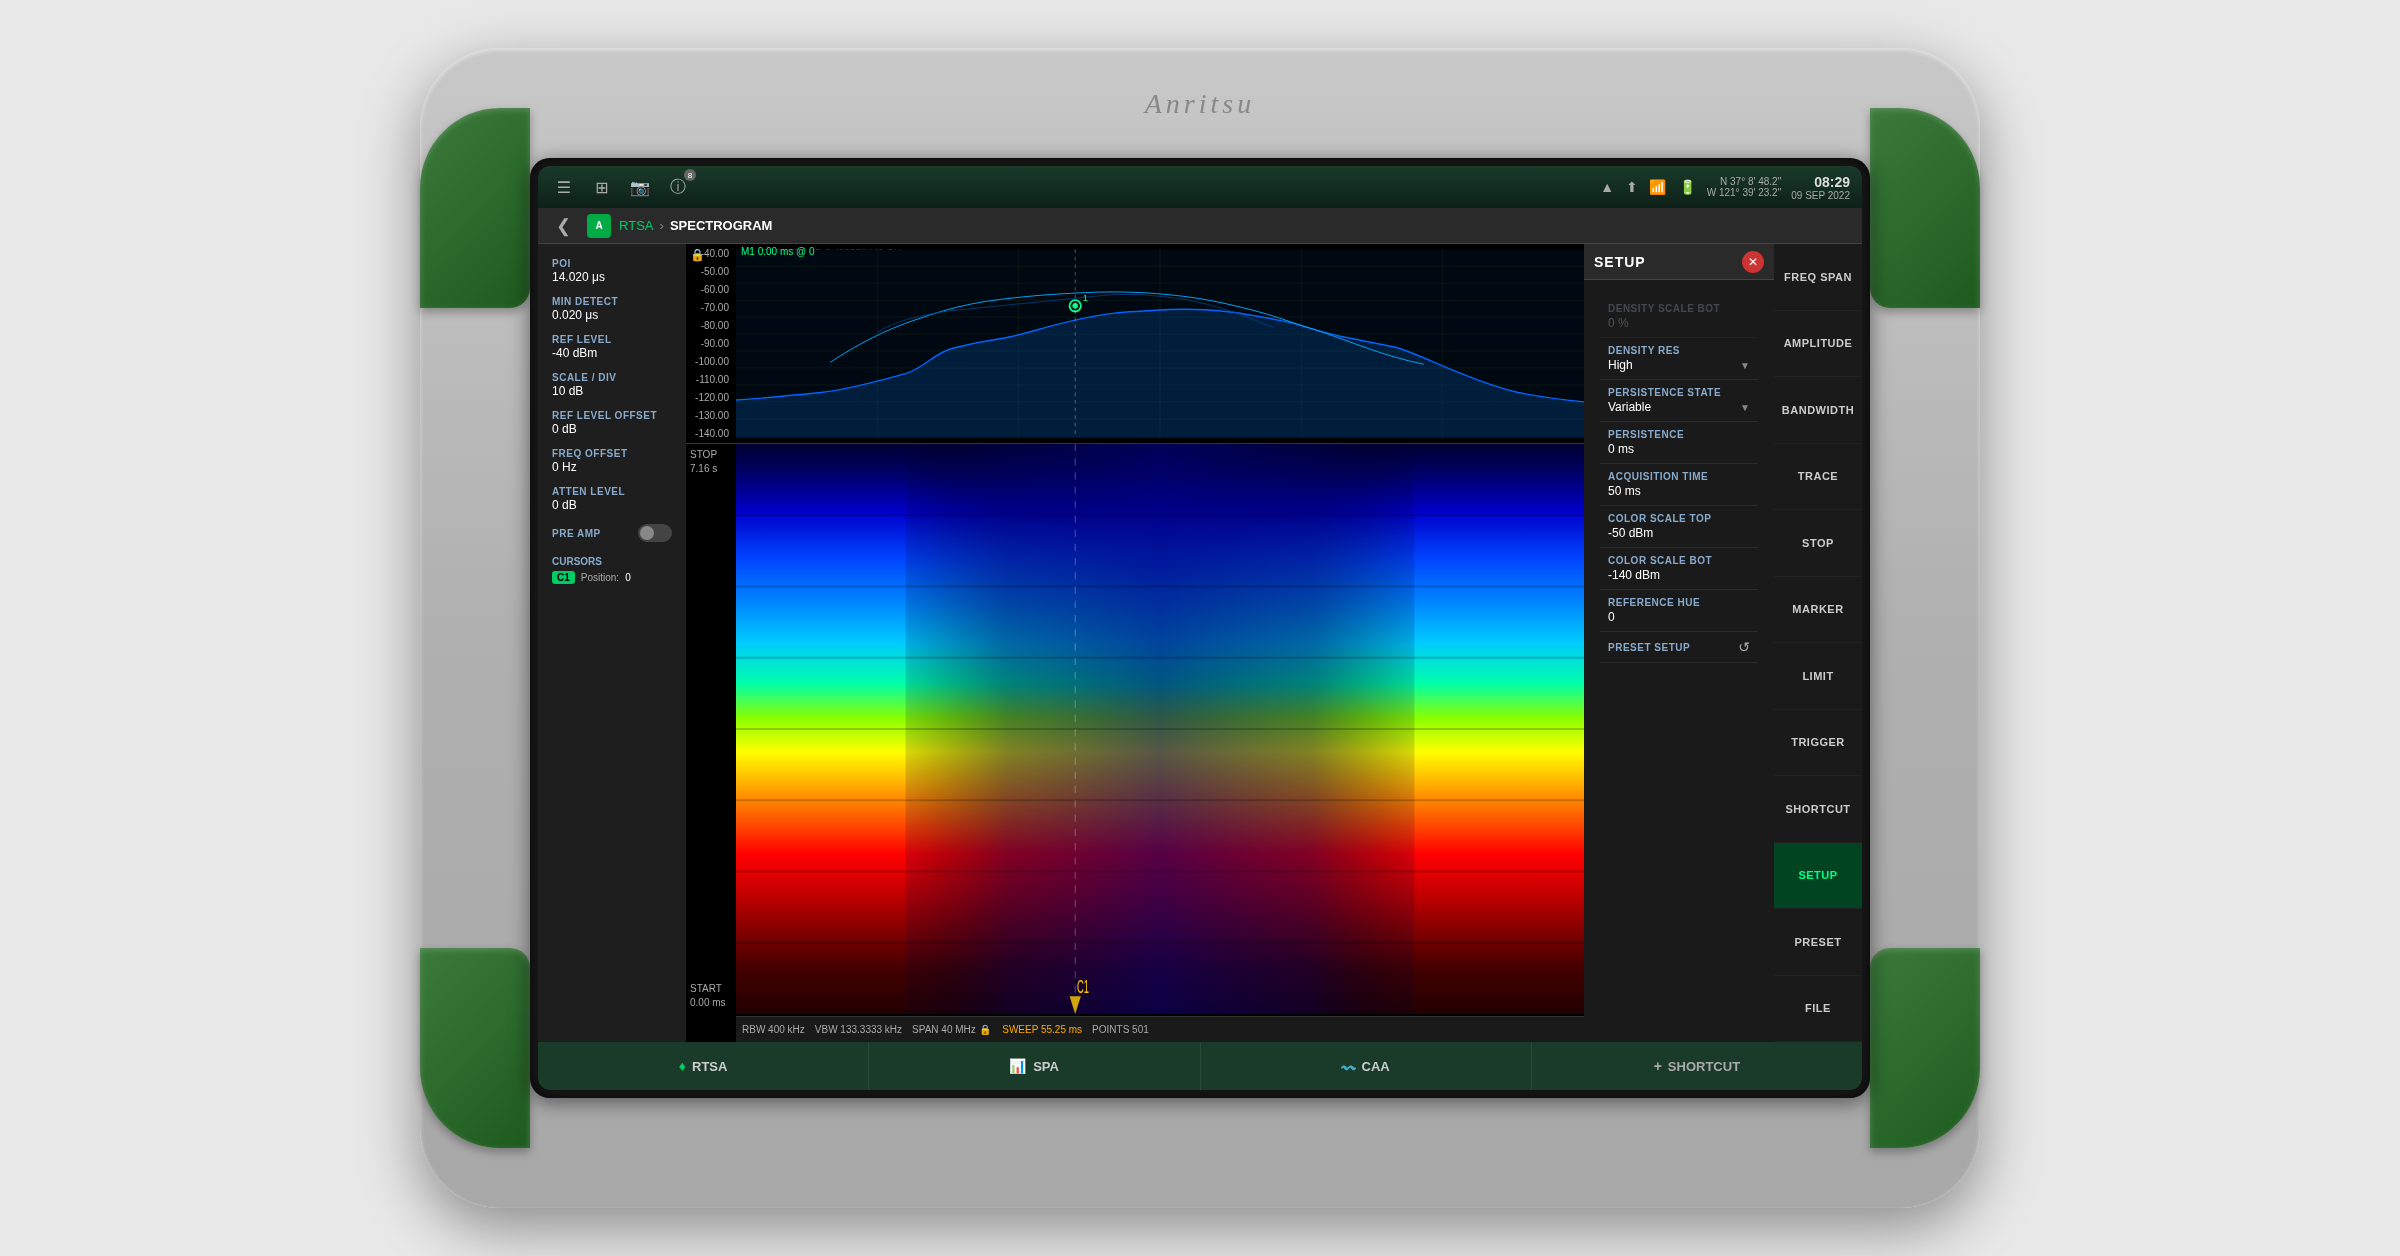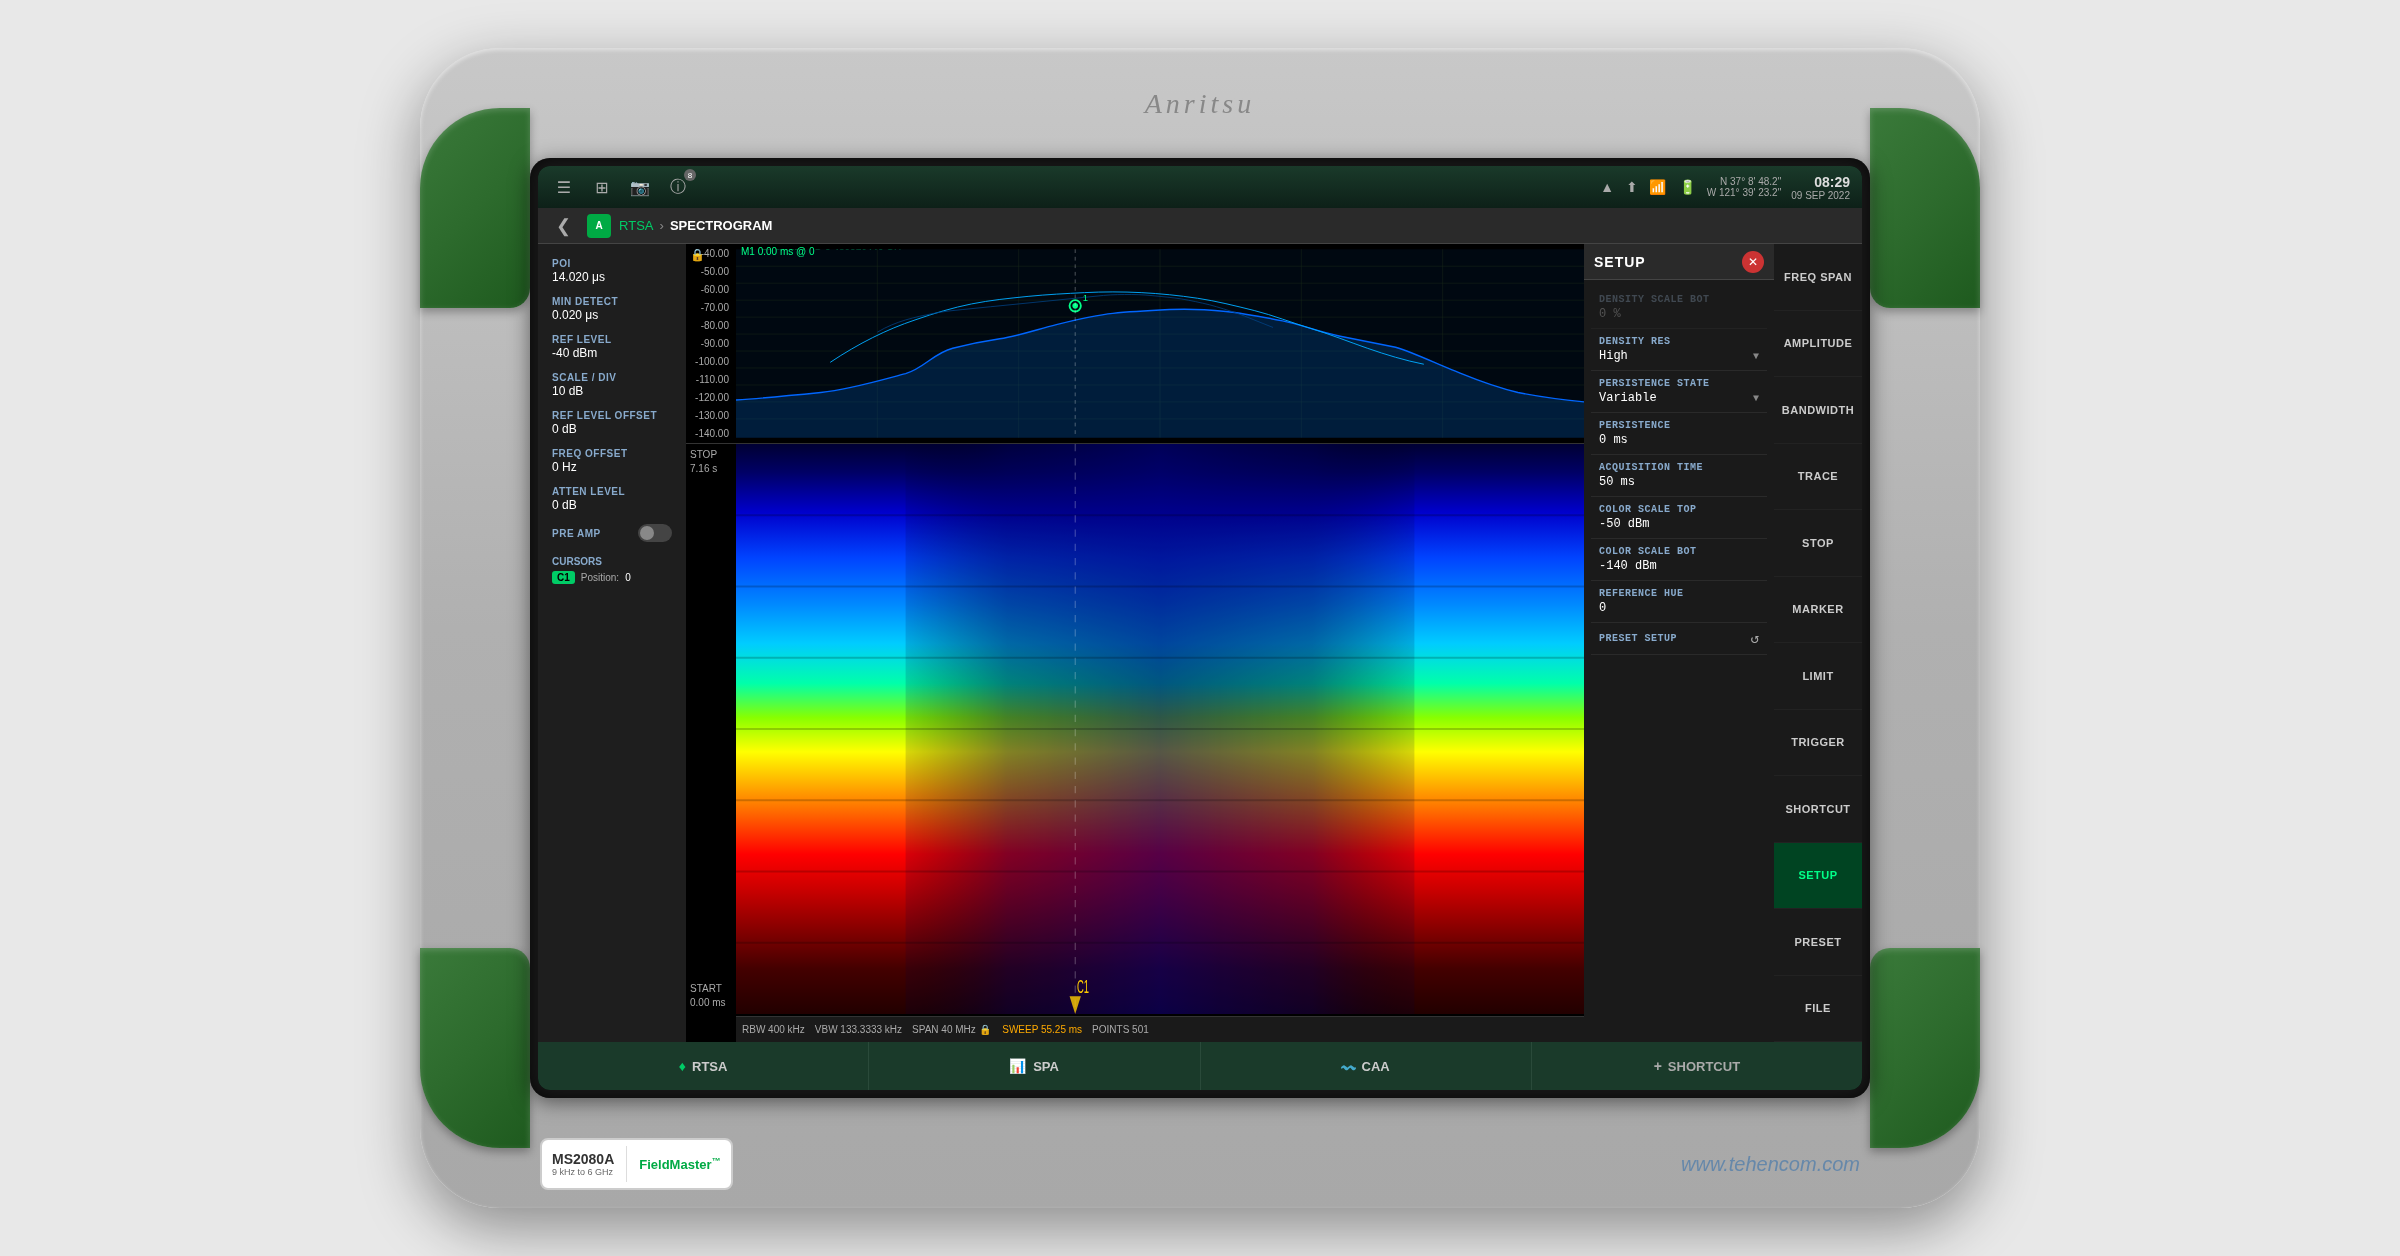--- a/index.html
+++ b/index.html
@@ -381,8 +381,7 @@
     .setup-items {
       flex: 1;
       overflow-y: auto;
-      padding: 7px;
-      font-family: Liberation Mono, monospace;
+      padding: 16px;
     }
 
     .setup-item {

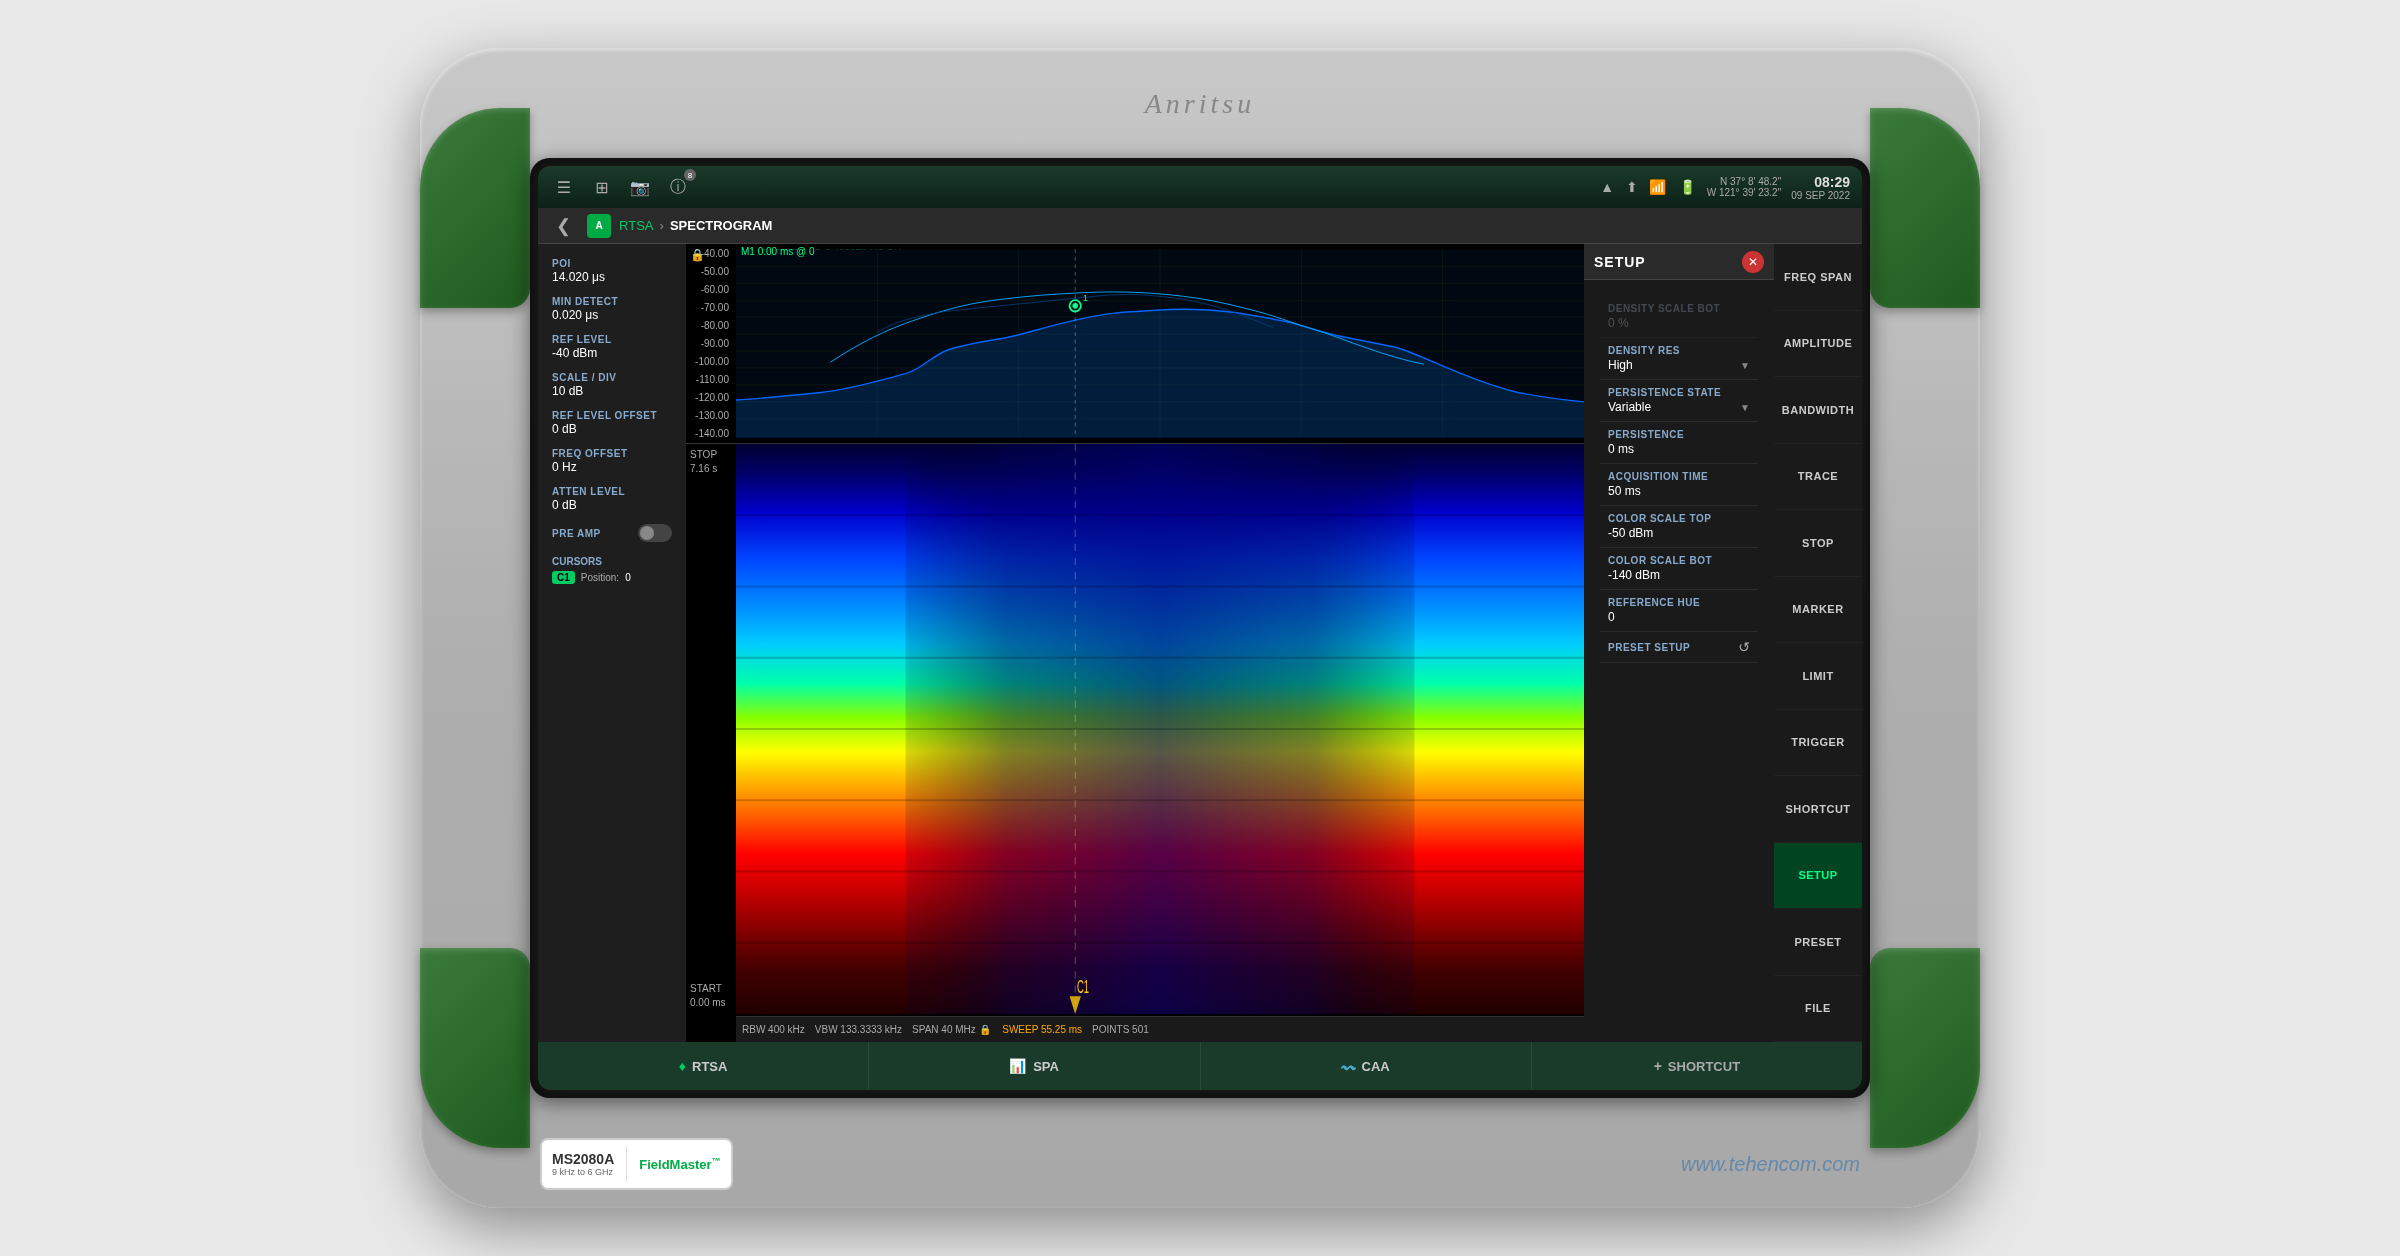--- a/index.html
+++ b/index.html
@@ -879,17 +879,6 @@
     </div>
   </div>
 
-  <div class="device-bottom">
-    <div class="model-badge">
-      <div>
-        <div class="model-number">MS2080A</div>
-        <div class="model-sub">9 kHz to 6 GHz</div>
-      </div>
-      <div style="width:1px;height:36px;background:#ddd;margin:0 4px;"></div>
-      <div class="field-master">FieldMaster<span class="tm-sup">™</span></div>
-    </div>
-    <div class="website-text">www.tehencom.com</div>
-  </div>
 
 </div>
 

